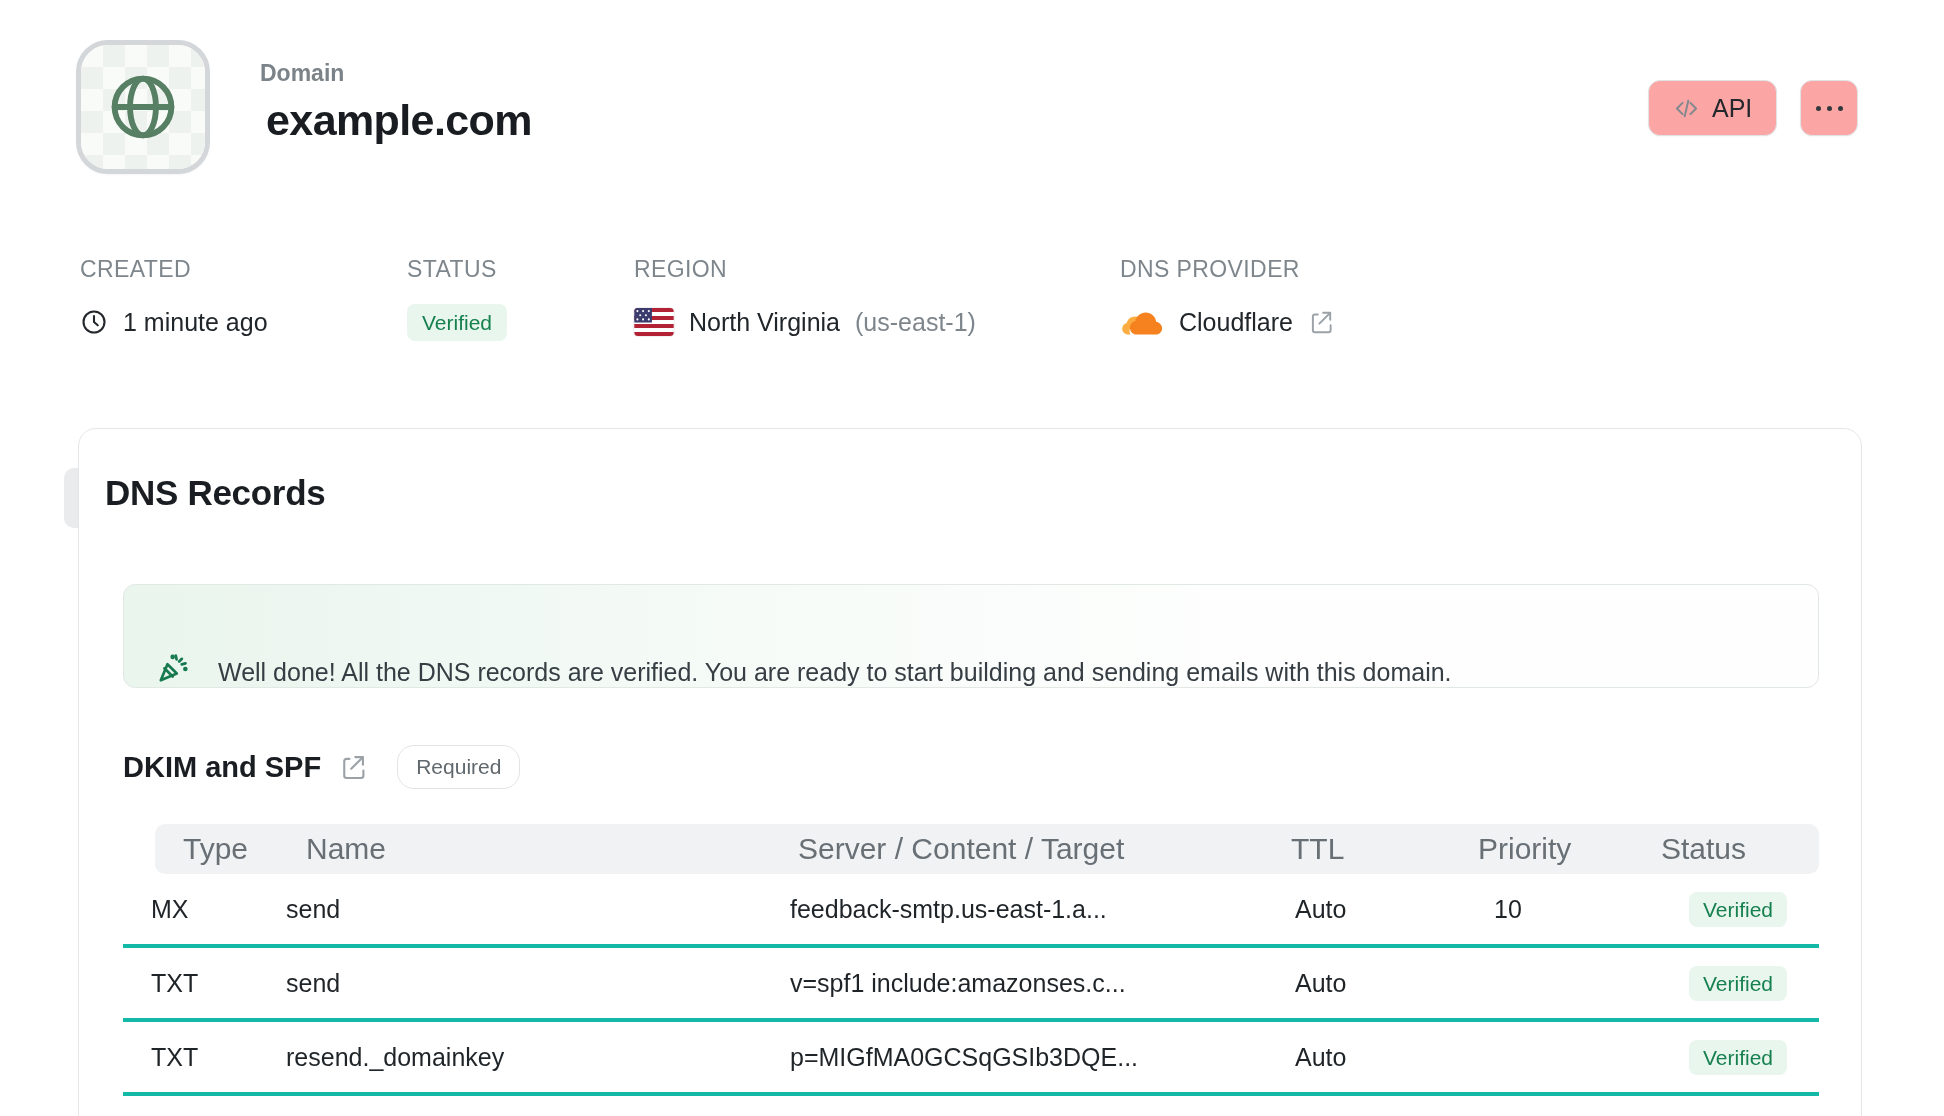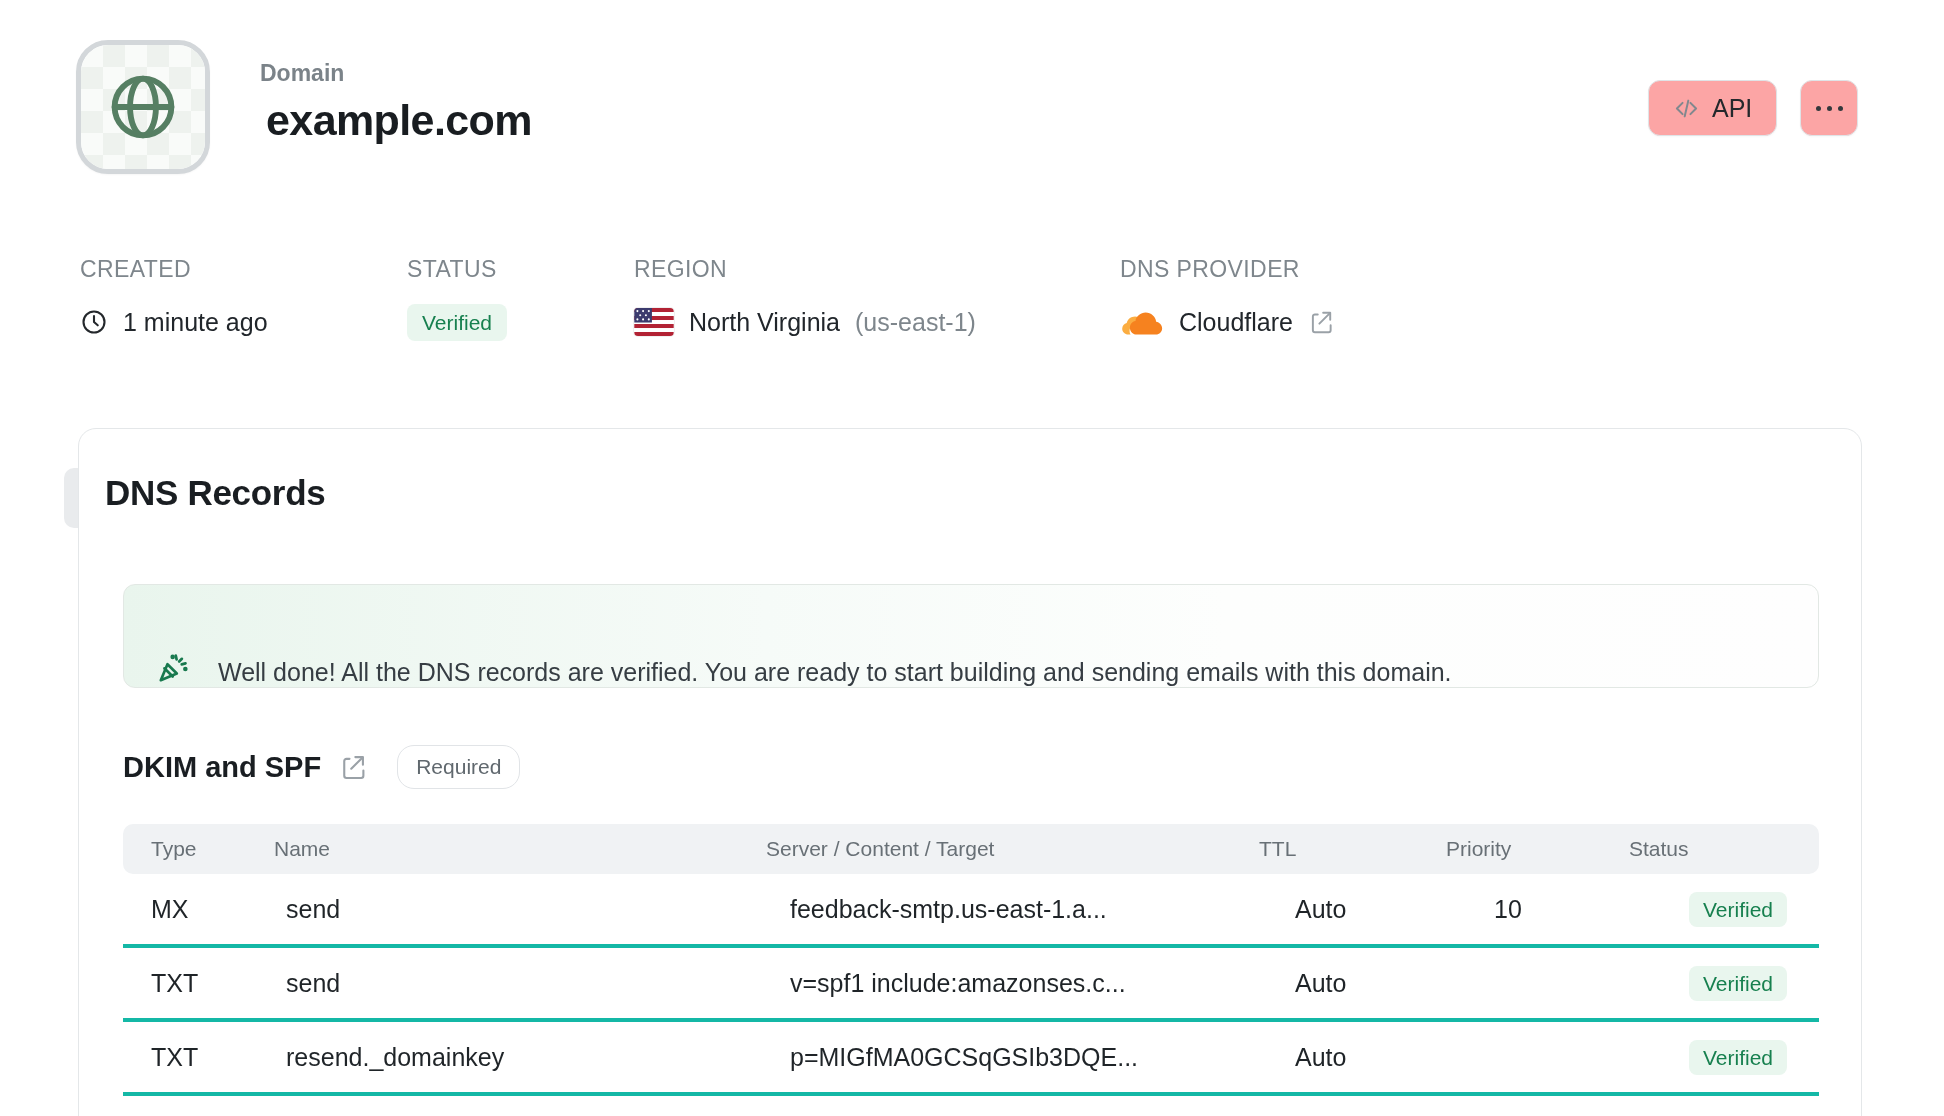--- a/index.html
+++ b/index.html
@@ -55,7 +55,7 @@
   
   .table { position:absolute; left:44px; top:395px; width:1696px; }
   .trow { display:grid; grid-template-columns:123px 492px 493px 187px 183px 1fr; align-items:center; padding-left:28px; }
-  .thead { height:50px; background:#f0f2f4; border-radius:10px; font-size:21px; font-weight:500; color:#687076; }
+  .thead { height:50px; background:#f0f2f4; border-radius:10px; font-size:30px; font-weight:500; color:#687076;margin-left:32px; }
   .tbody .trow { height:74px; border-bottom:4px solid #14b8a6; font-size:25px; color:#1f2428; cursor:pointer;gap:12px; }
   .cell-badge .badge-green { font-size:21px; padding:7px 14px; }
 

